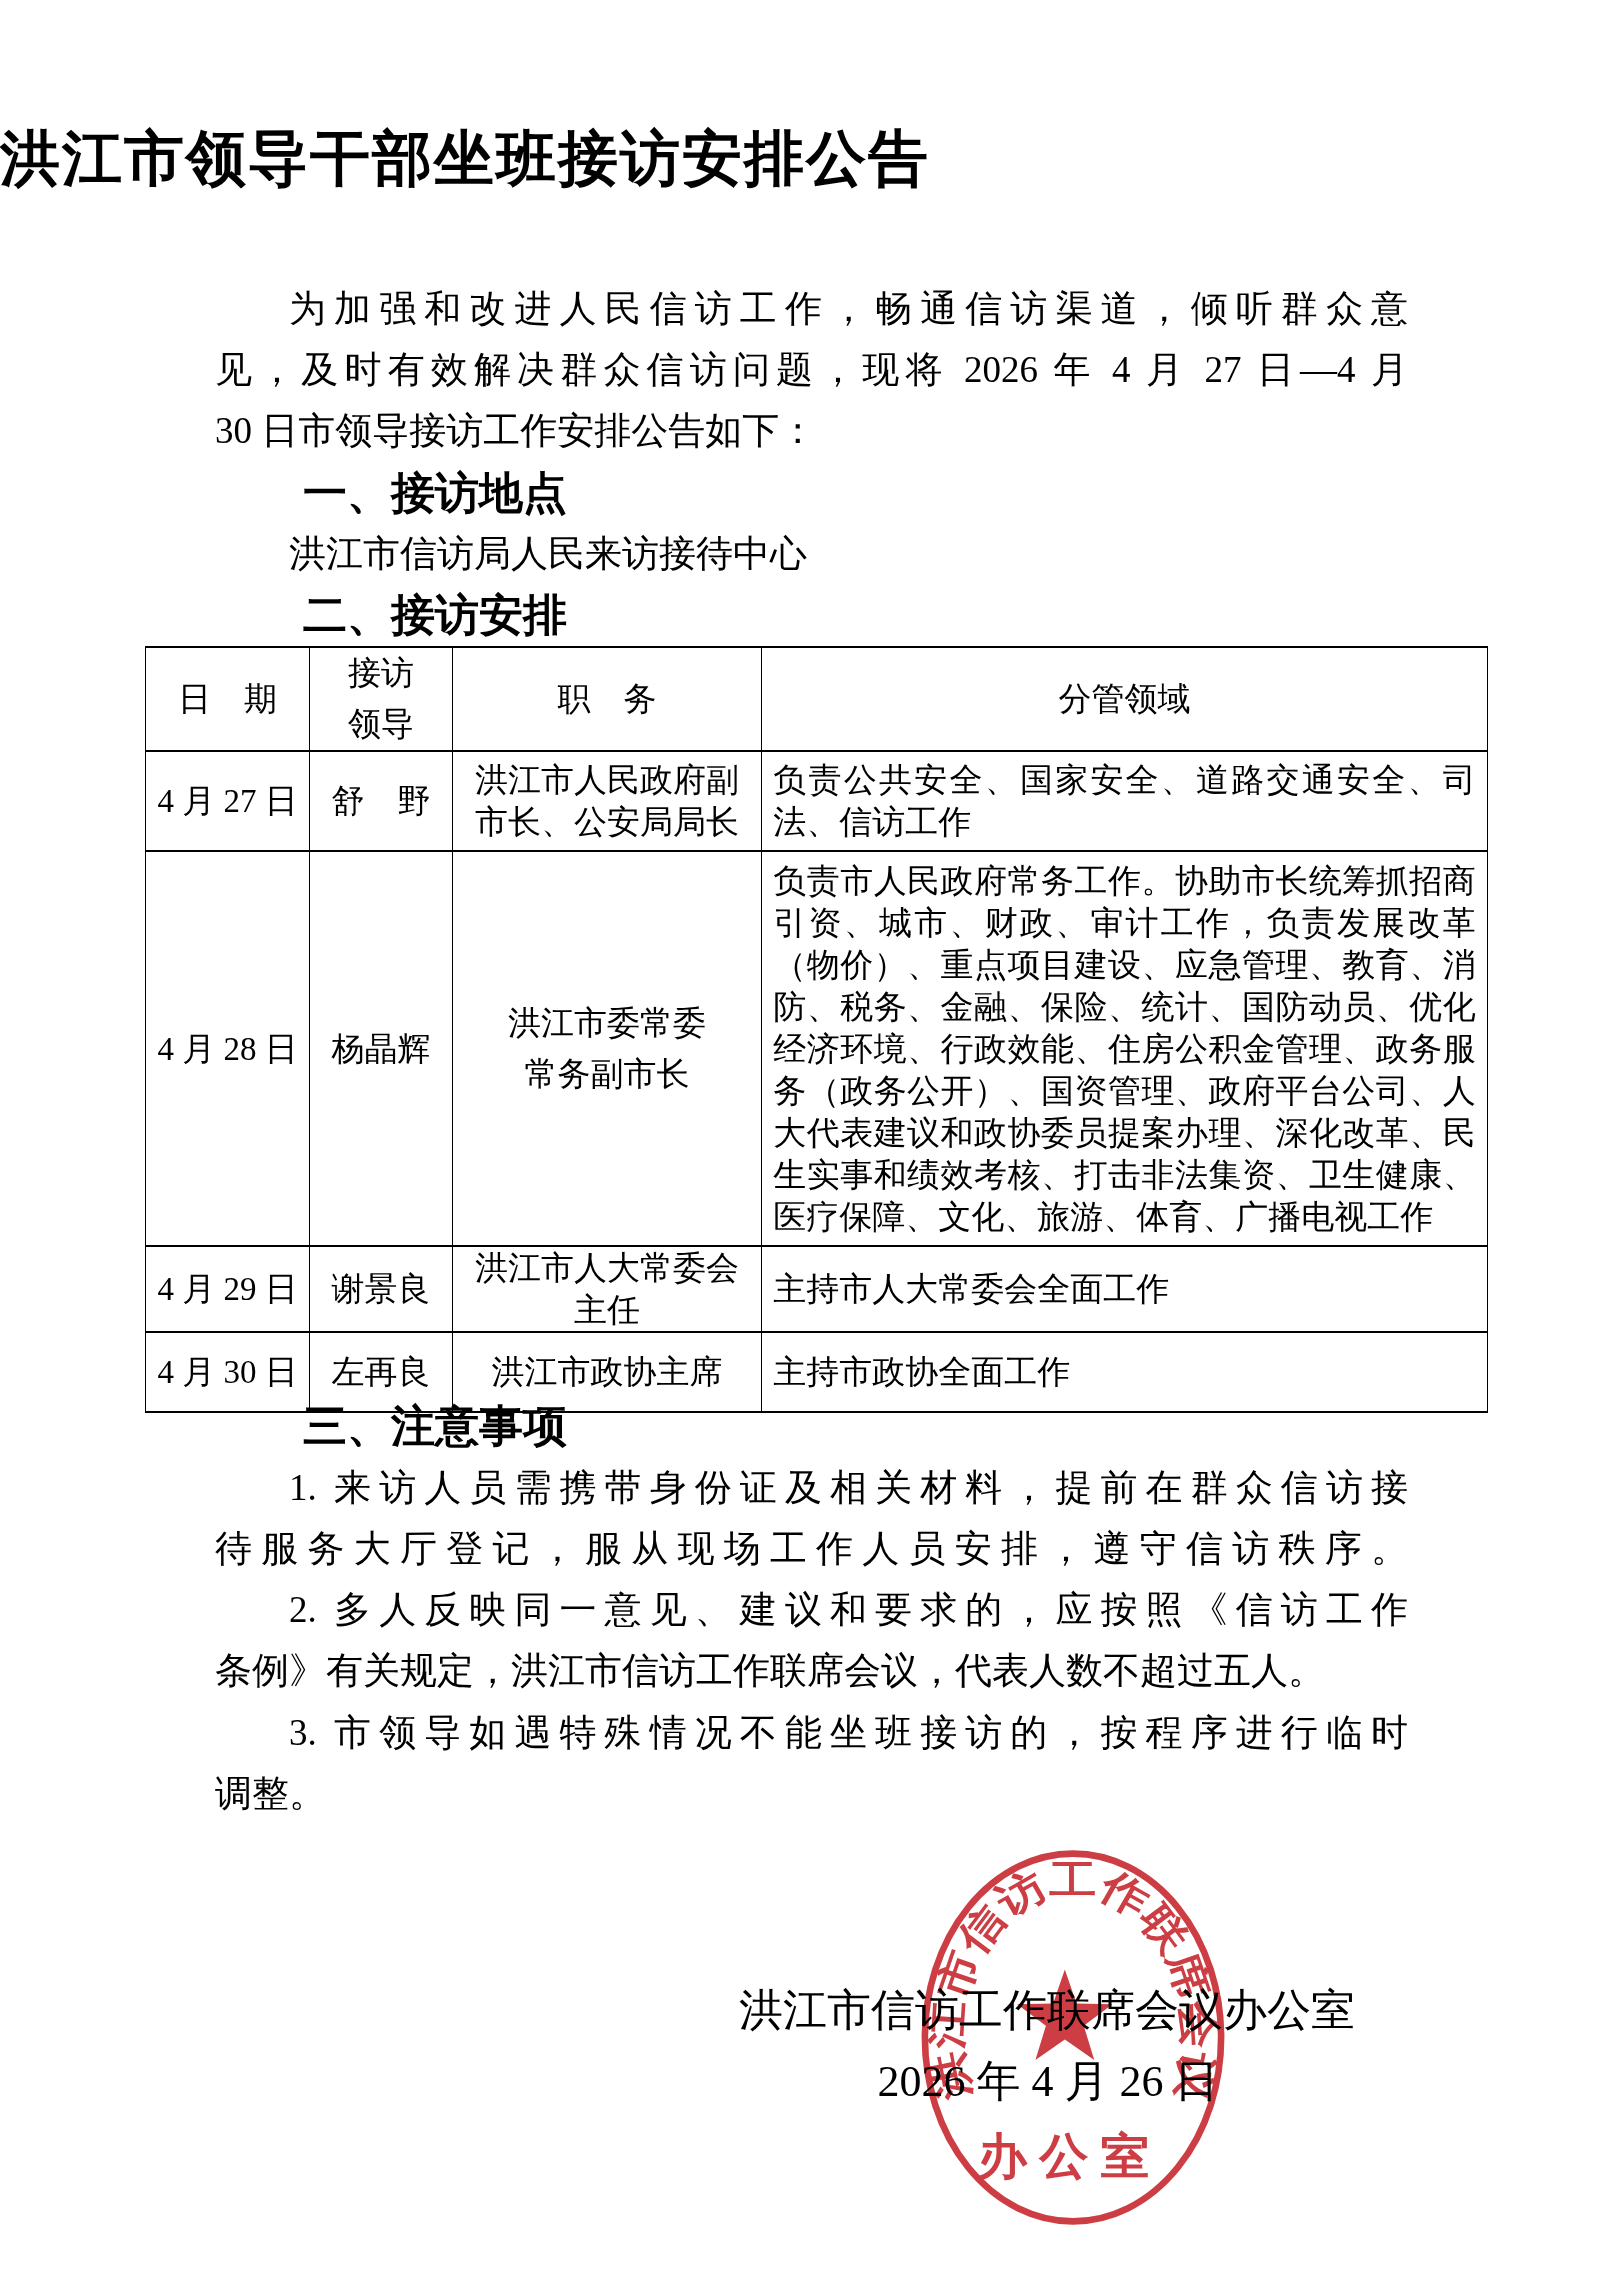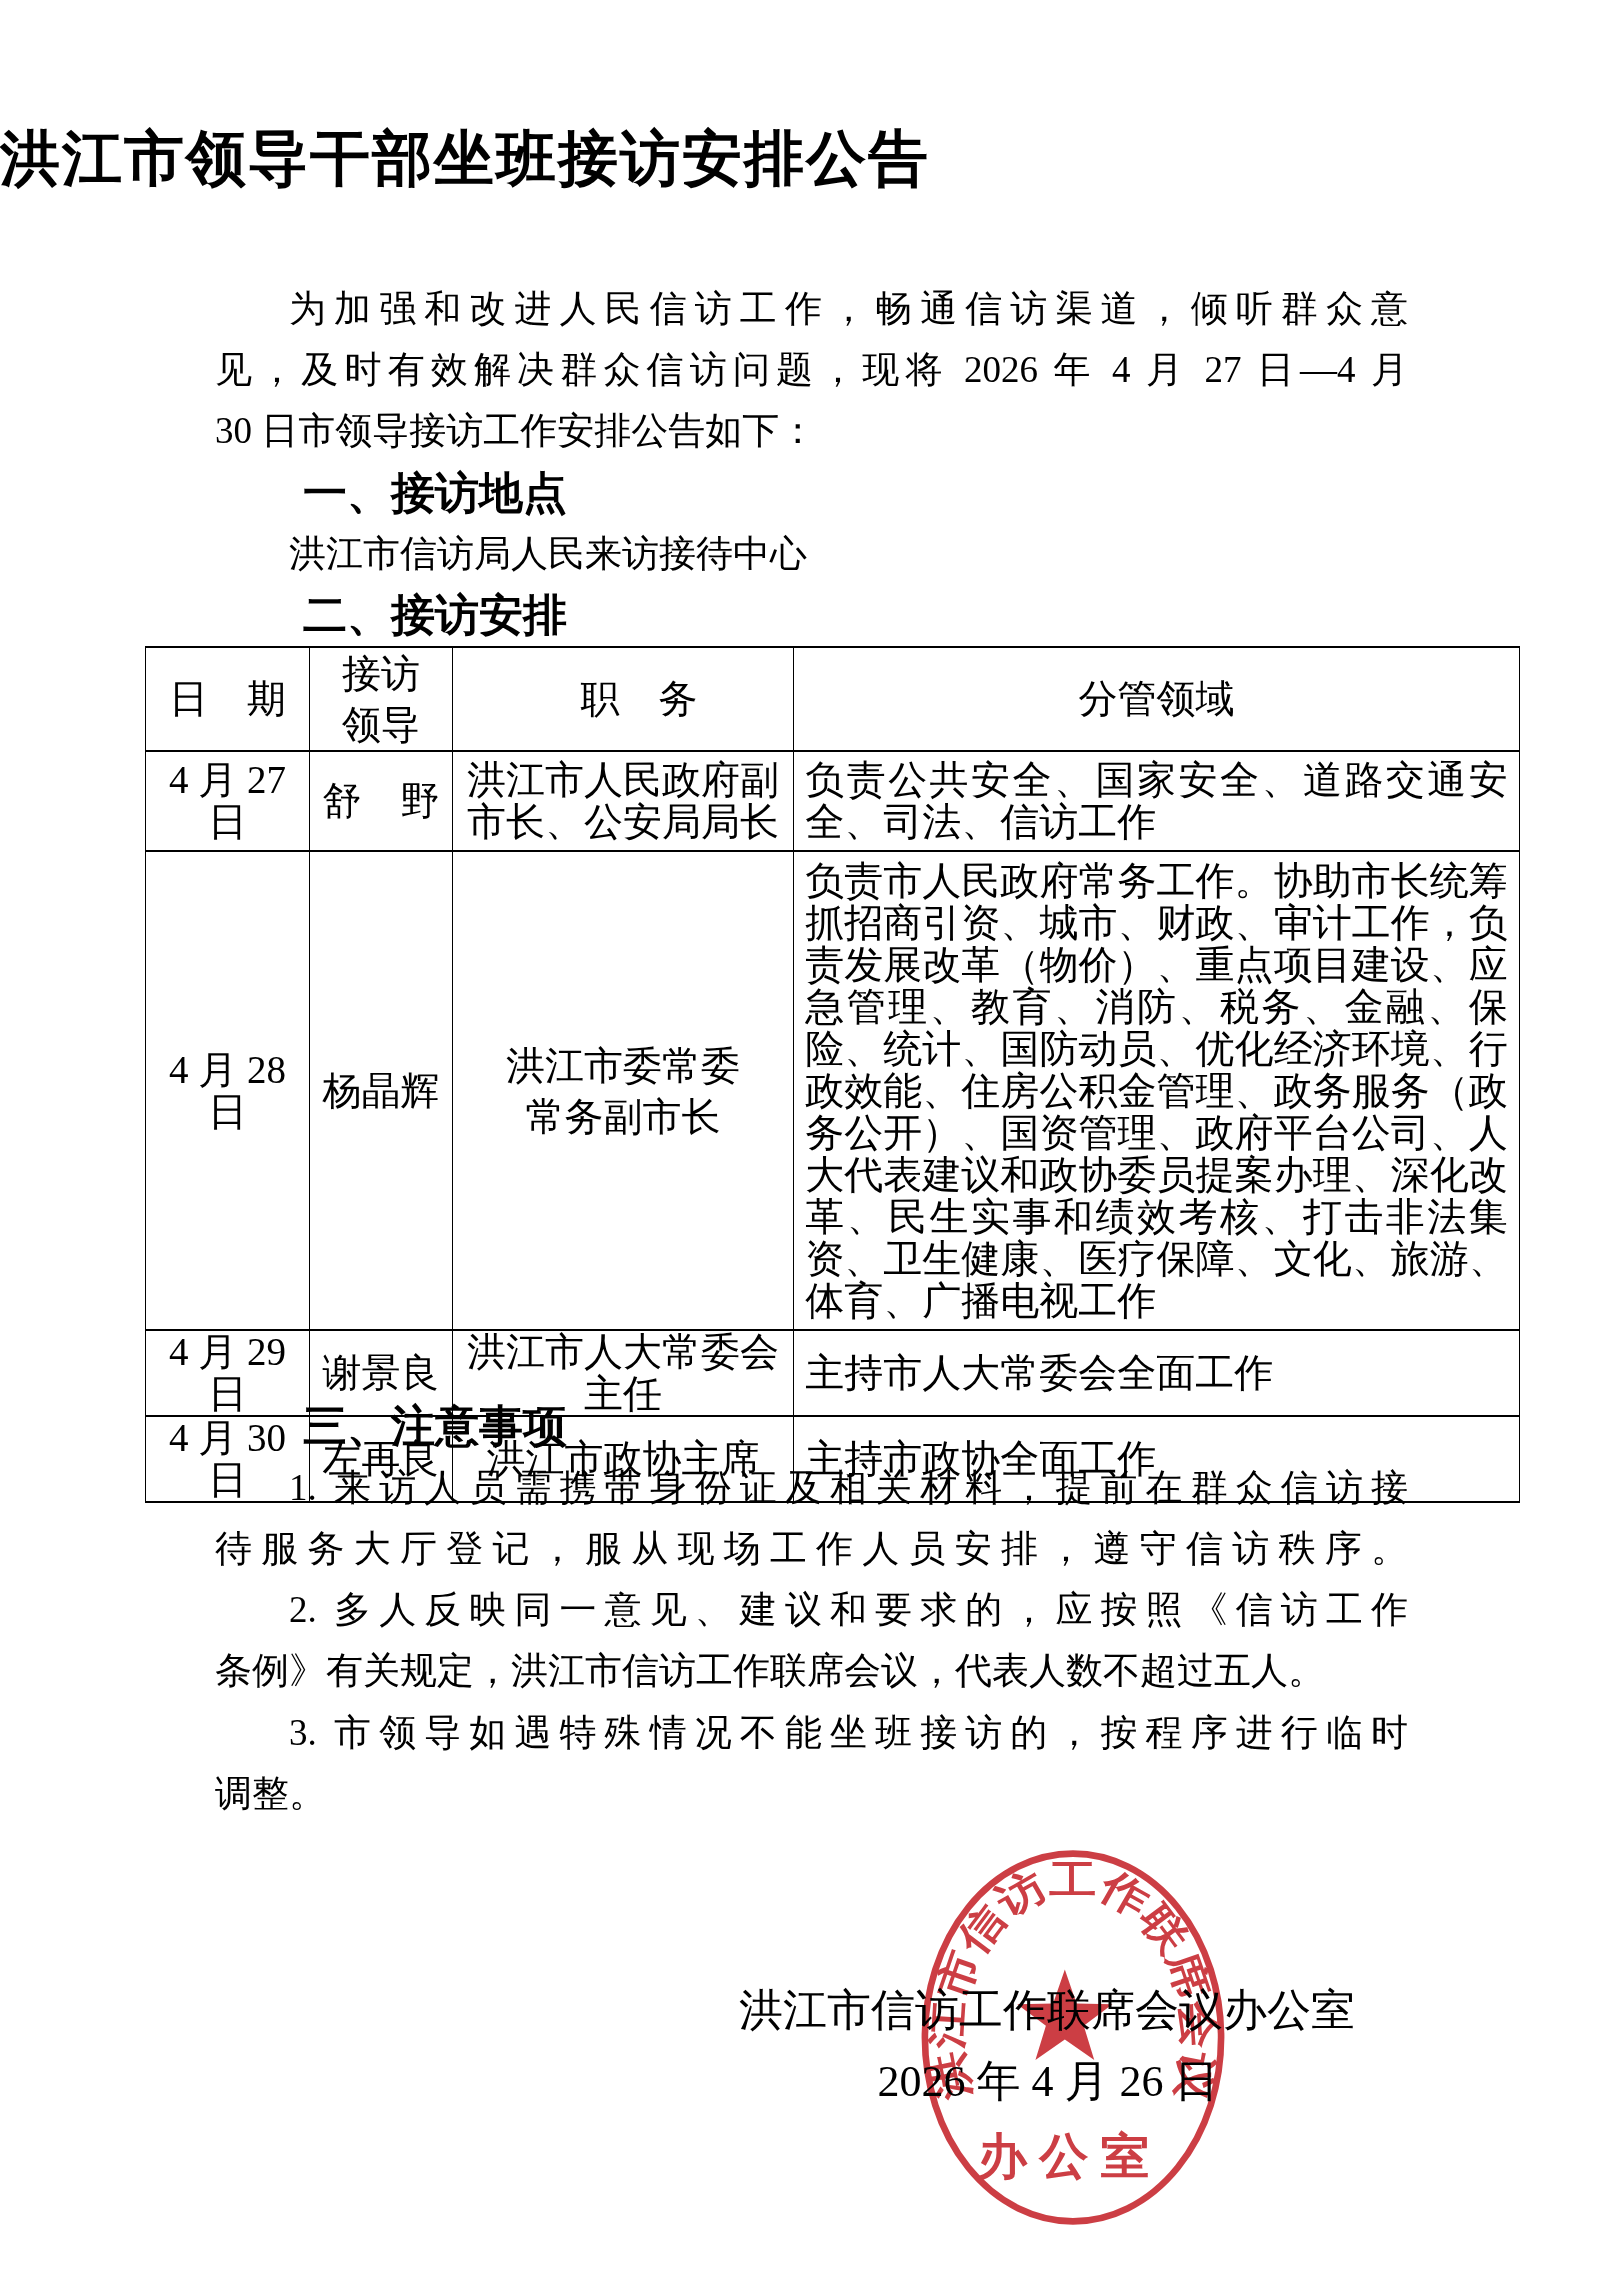--- a/index.html
+++ b/index.html
@@ -29,7 +29,7 @@
   .sched-table{
     top:646px;left:145px;width:1338px;
     border-collapse:collapse;table-layout:fixed;
-    font-size:39px;line-height:42px;
+    font-size:33px;line-height:42px;
   }
   .sched-table td{
     border-left:1.5px solid #000;border-right:1.5px solid #000;

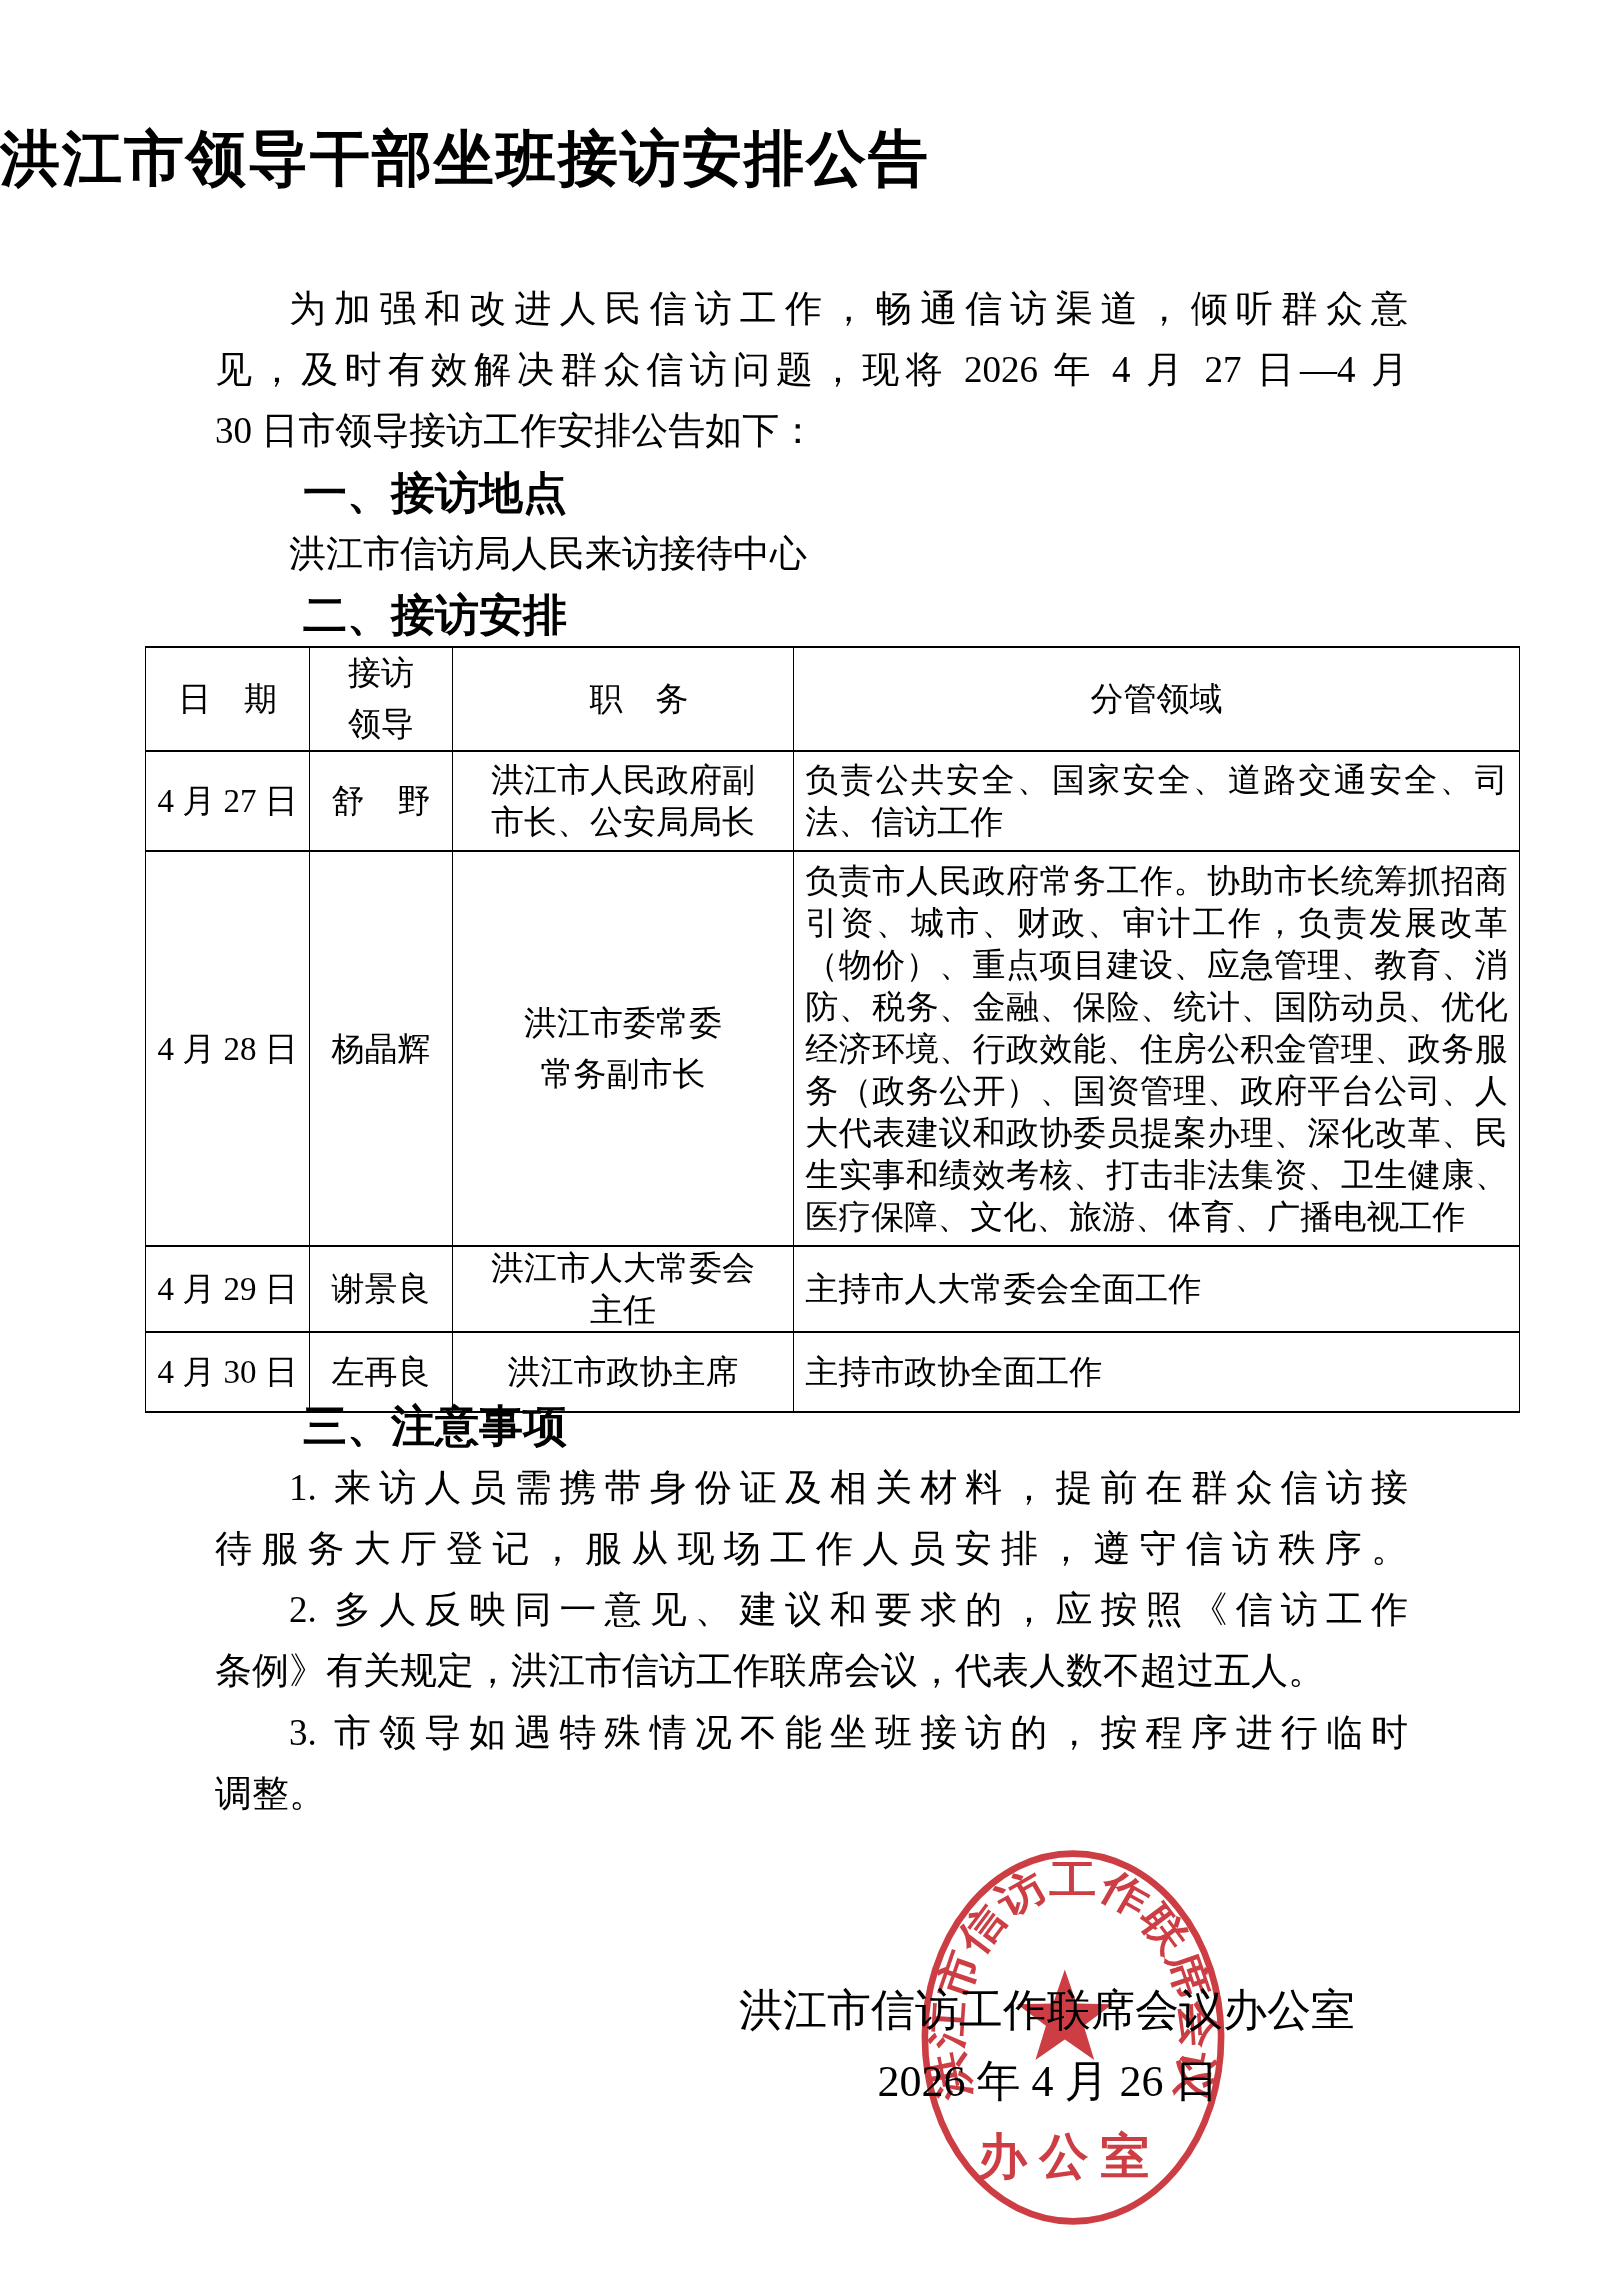--- a/index.html
+++ b/index.html
@@ -75,7 +75,7 @@
     <td style="width:163px;">日　期</td>
     <td style="width:142px;" class="pre">接访
 领导</td>
-    <td style="width:308px;padding-left:32px;">职　务</td>
+    <td style="width:308px;">职　务</td>
     <td style="width:725px;">分管领域</td>
   </tr>
   <tr class="r1">

